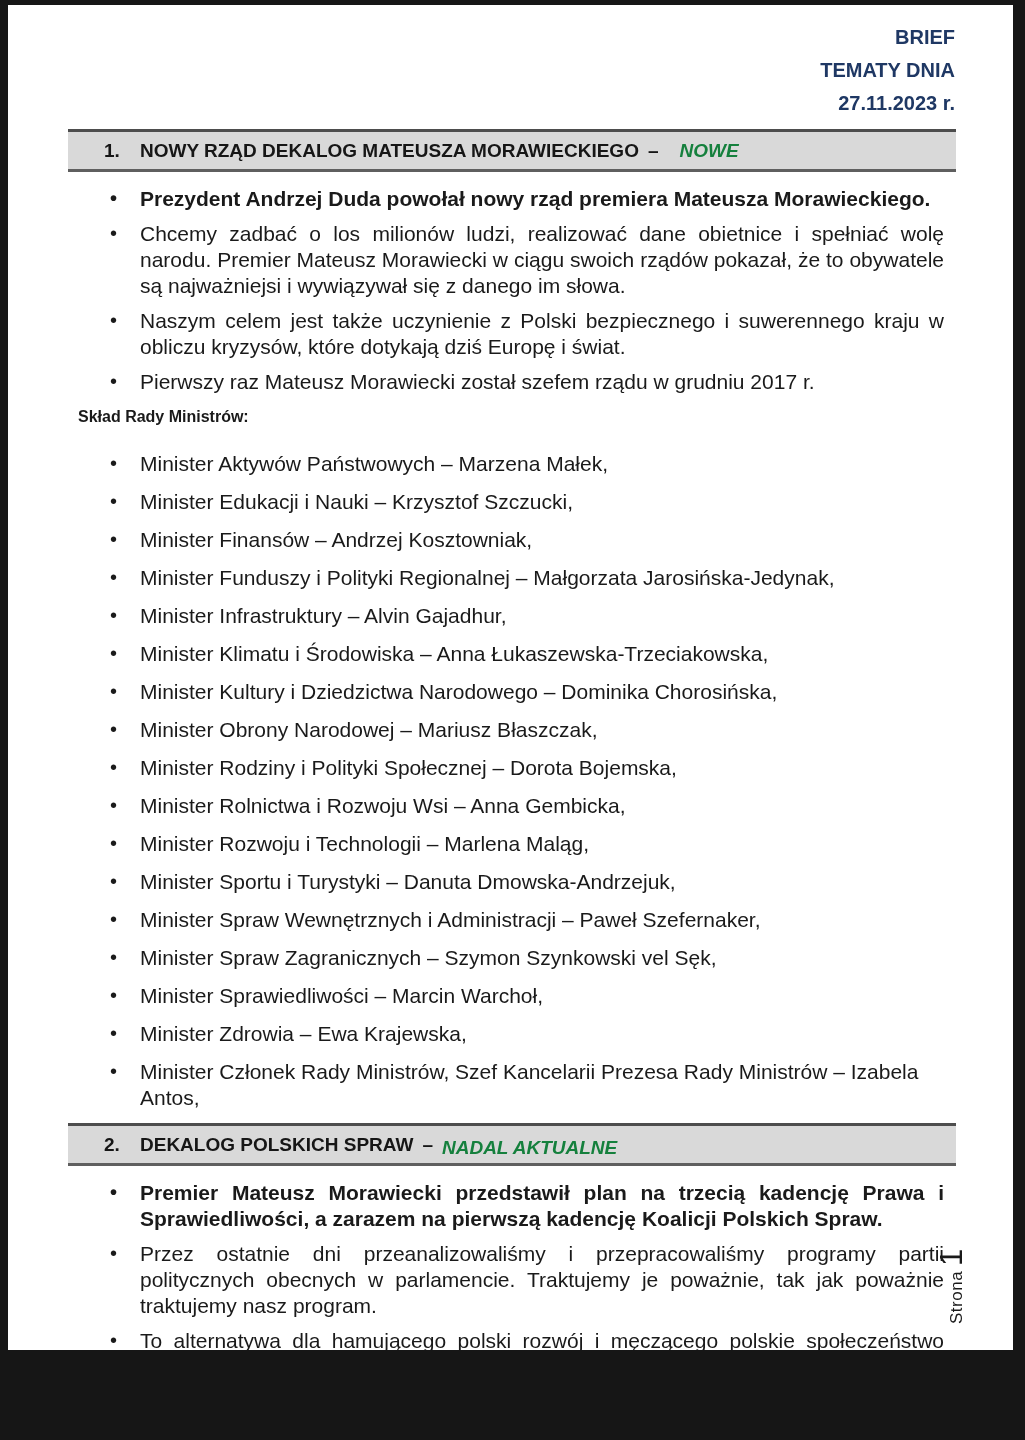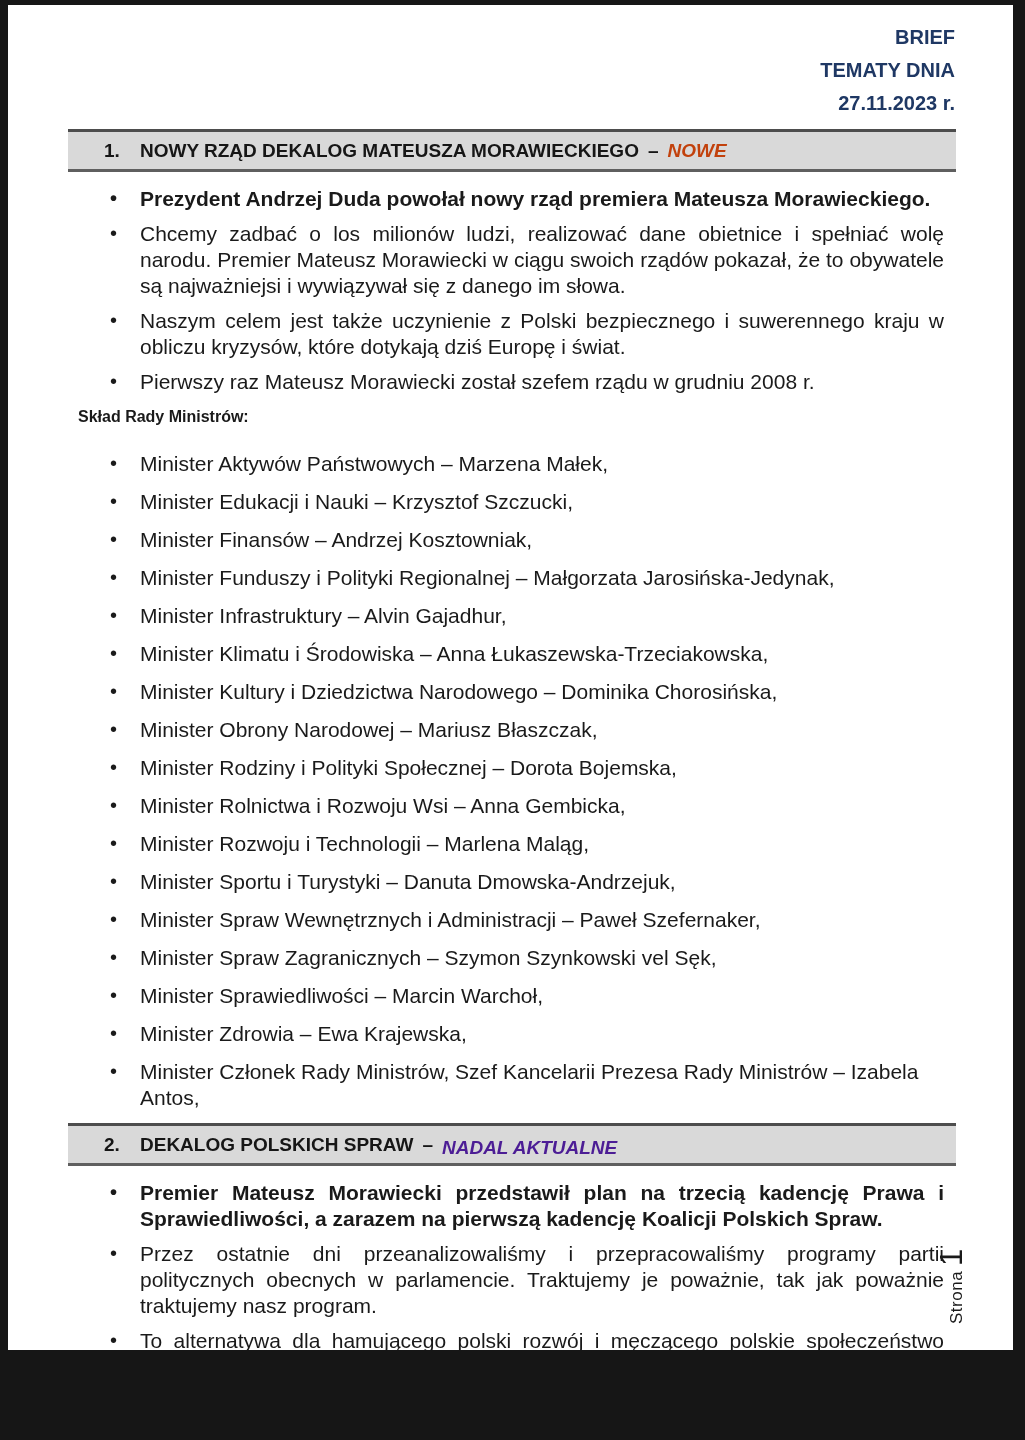--- a/index.html
+++ b/index.html
@@ -106,7 +106,7 @@
     <span class="num">1.</span>
     <span>NOWY RZĄD DEKALOG MATEUSZA MORAWIECKIEGO</span>
     <span class="dash">–</span>
-    <span class="tag" style="color: #c2410c;">NOWE</span>
+    <span class="tag" style="color: #15803d; margin-left: 12px;">NOWE</span>
   </div>
 
   <ul class="bullets">

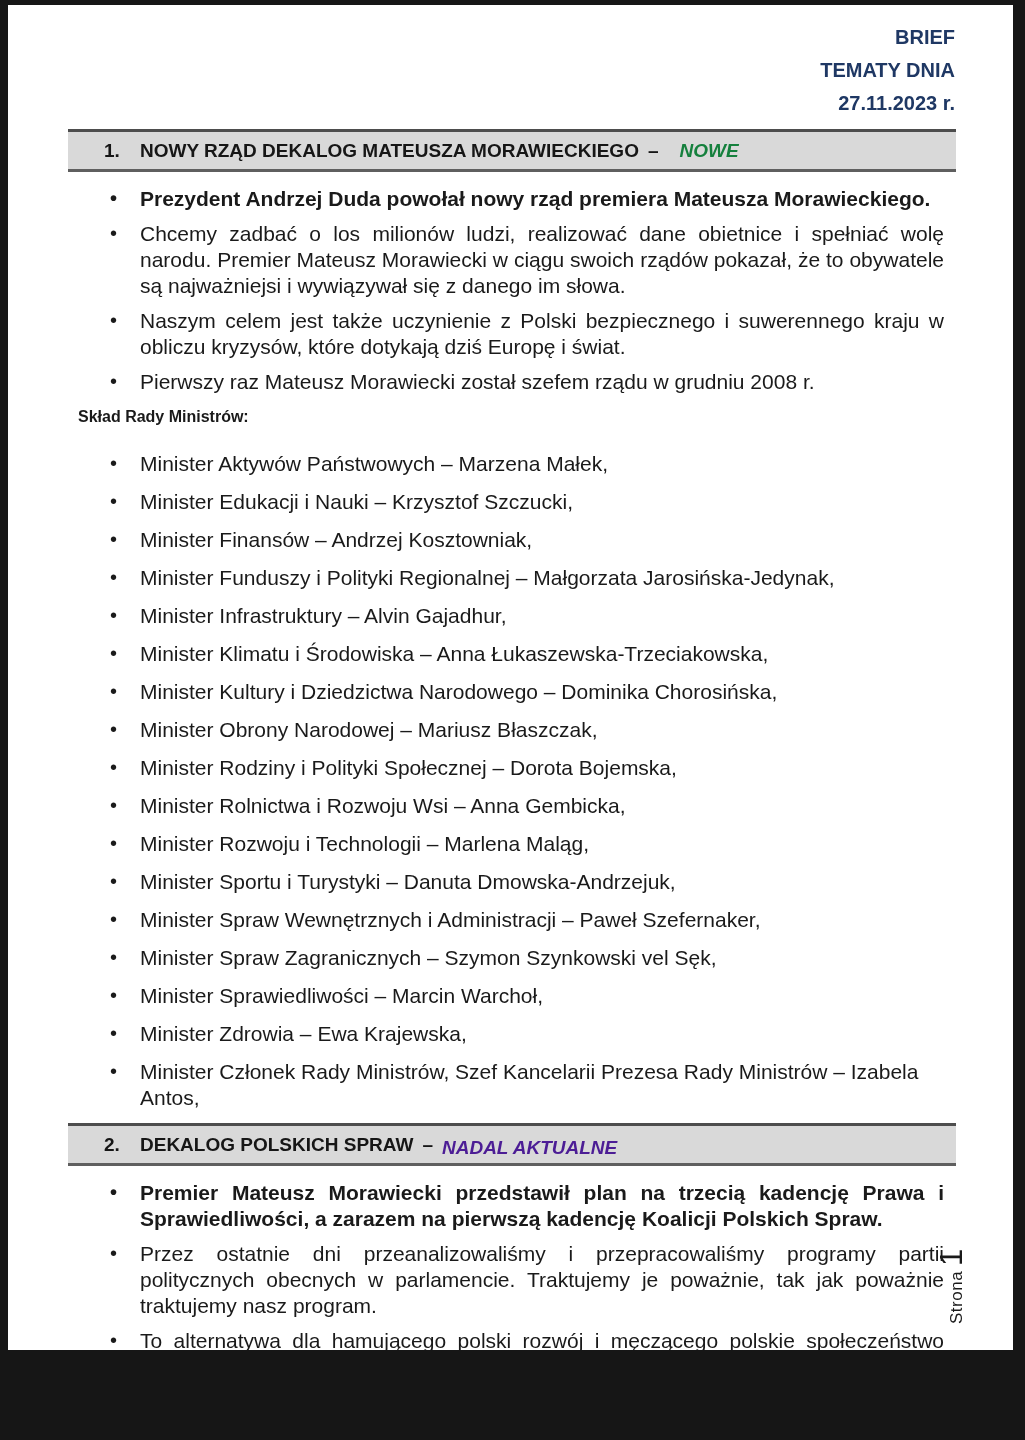--- a/index.html
+++ b/index.html
@@ -113,7 +113,7 @@
     <li class="bold">Prezydent Andrzej Duda powołał nowy rząd premiera Mateusza Morawieckiego.</li>
     <li class="justify">Chcemy zadbać o los milionów ludzi, realizować dane obietnice i spełniać wolę narodu. Premier Mateusz Morawiecki w ciągu swoich rządów pokazał, że to obywatele są najważniejsi i wywiązywał się z danego im słowa.</li>
     <li class="justify">Naszym celem jest także uczynienie z Polski bezpiecznego i suwerennego kraju w obliczu kryzysów, które dotykają dziś Europę i świat.</li>
-    <li>Pierwszy raz Mateusz Morawiecki został szefem rządu w grudniu 2008 r.</li>
+    <li>Pierwszy raz Mateusz Morawiecki został szefem rządu w grudniu 2017 r.</li>
   </ul>
 
   <div class="subheading">Skład Rady Ministrów:</div>

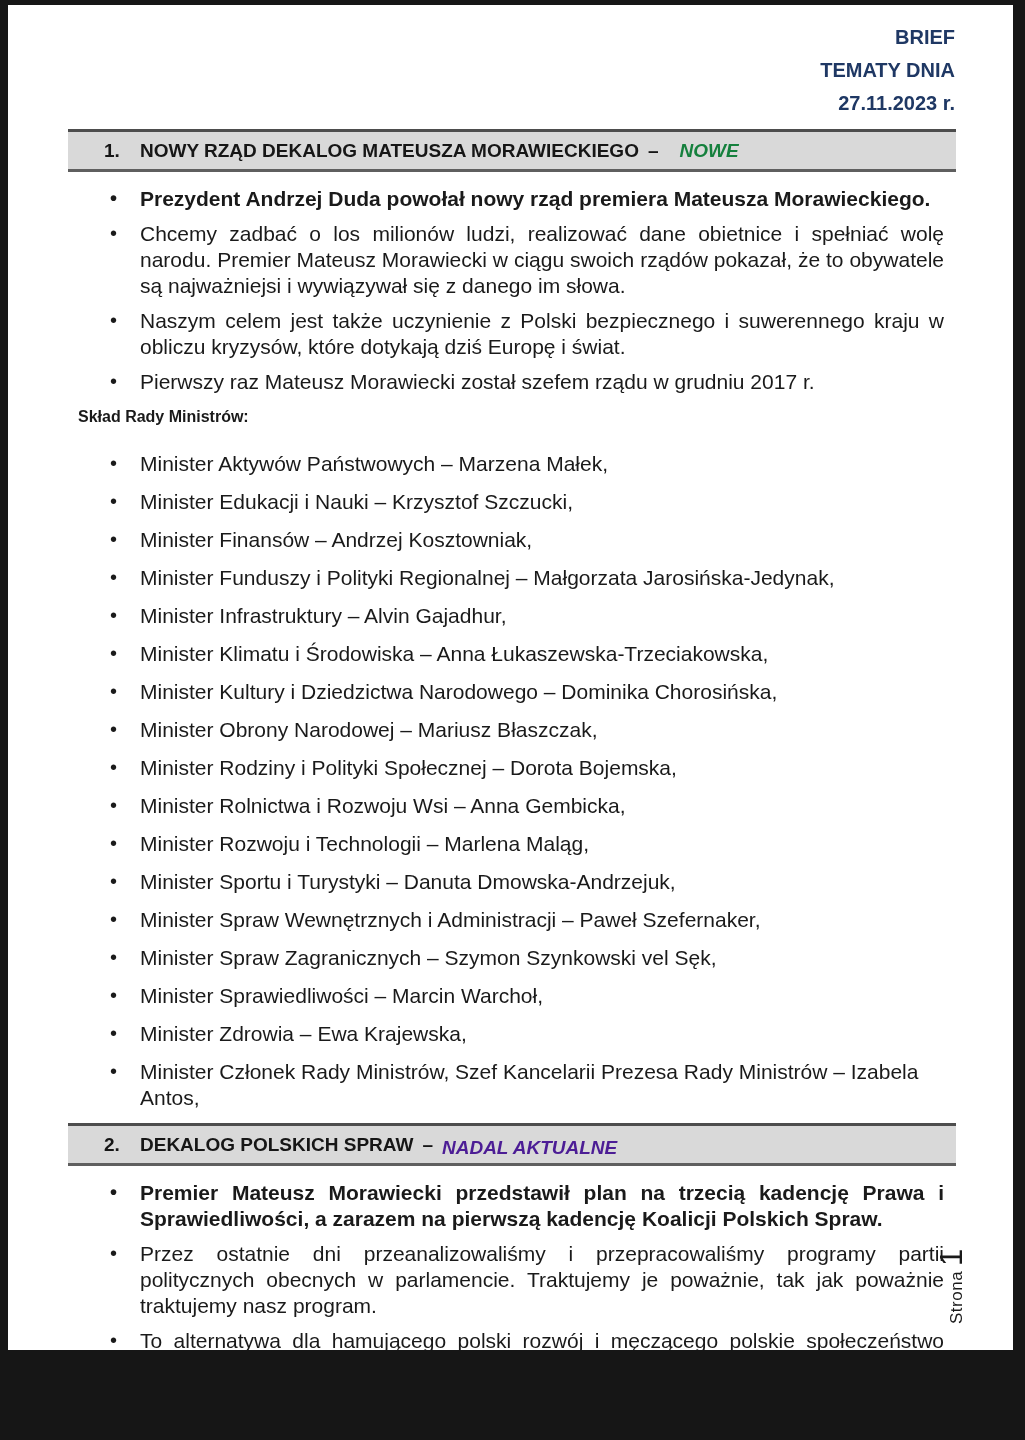--- a/index.html
+++ b/index.html
@@ -142,7 +142,7 @@
     <span class="num">2.</span>
     <span>DEKALOG POLSKICH SPRAW</span>
     <span class="dash">–</span>
-    <span class="tag" style="color: #4c1d95; margin-top: 6px;">NADAL AKTUALNE</span>
+    <span class="tag" style="color: #15803d; margin-top: 6px;">NADAL AKTUALNE</span>
   </div>
 
   <ul class="bullets">

